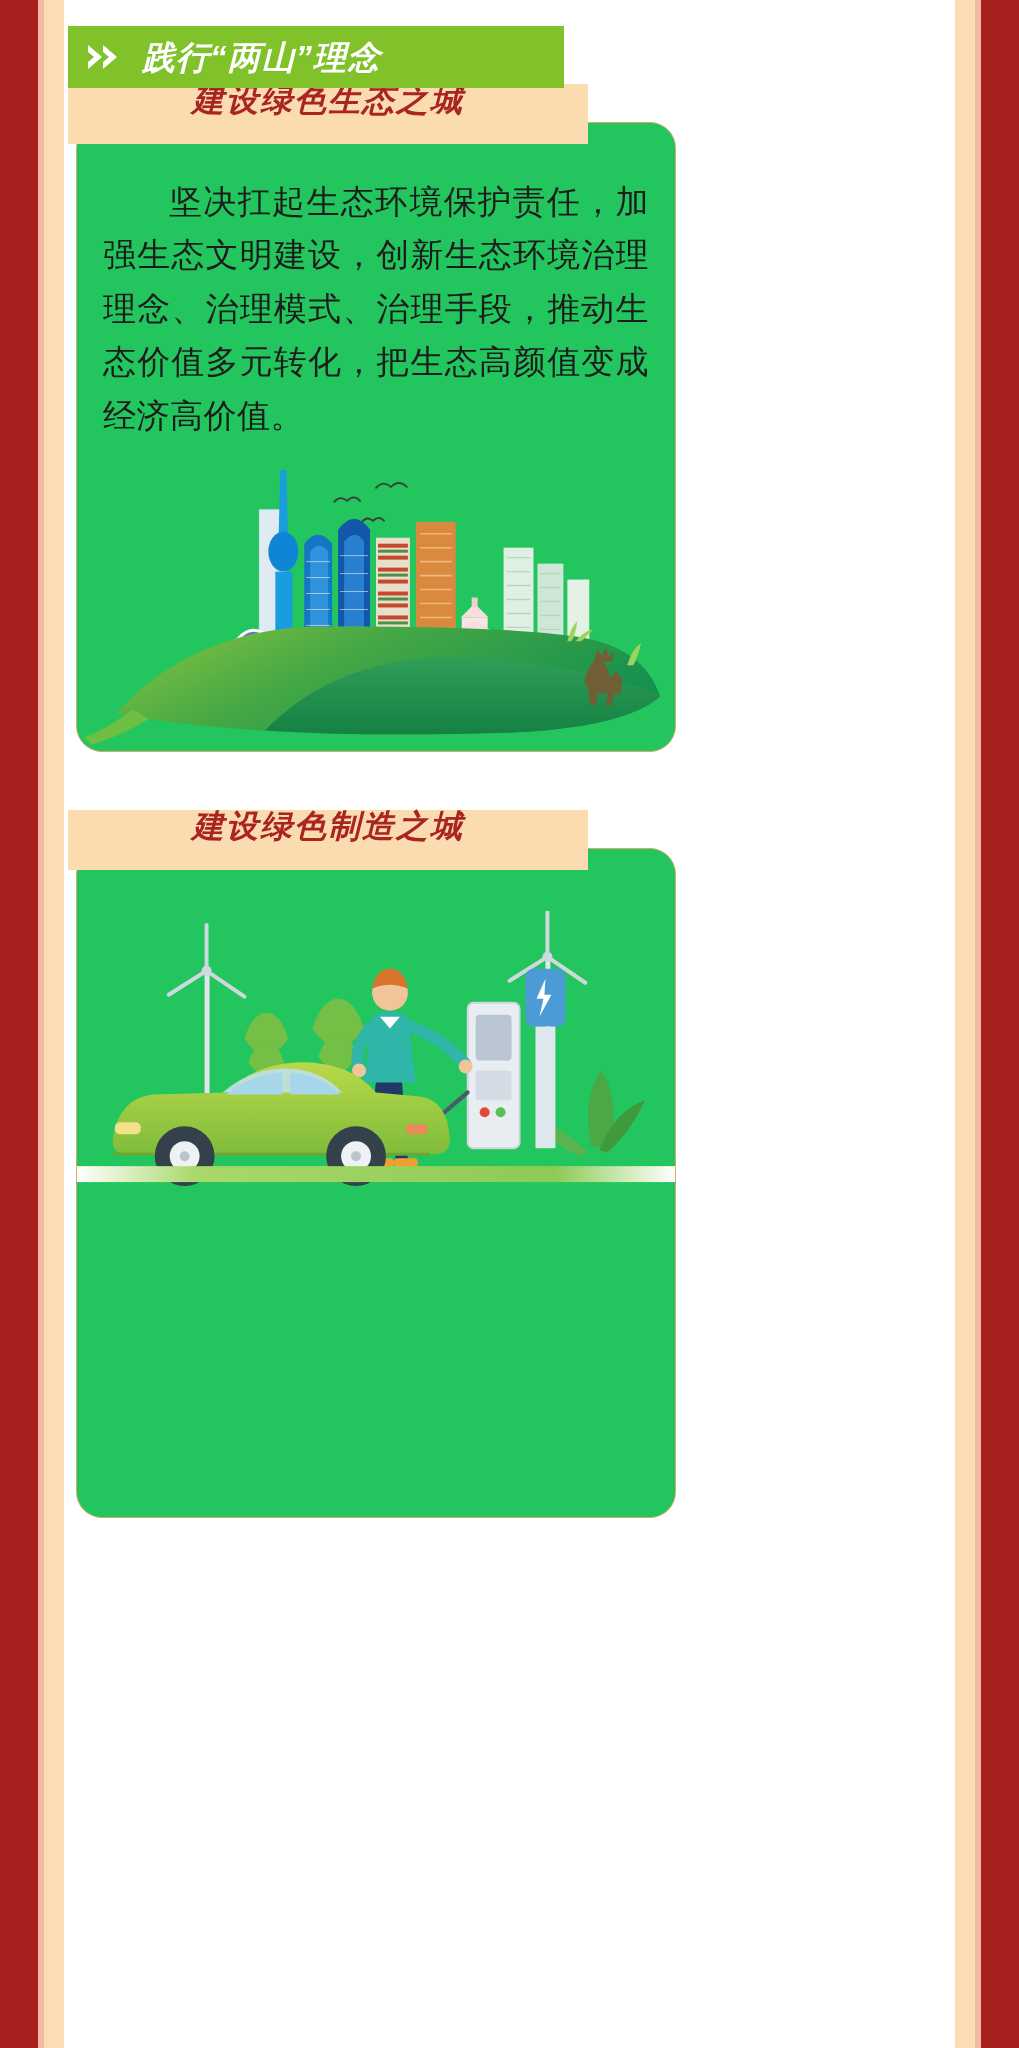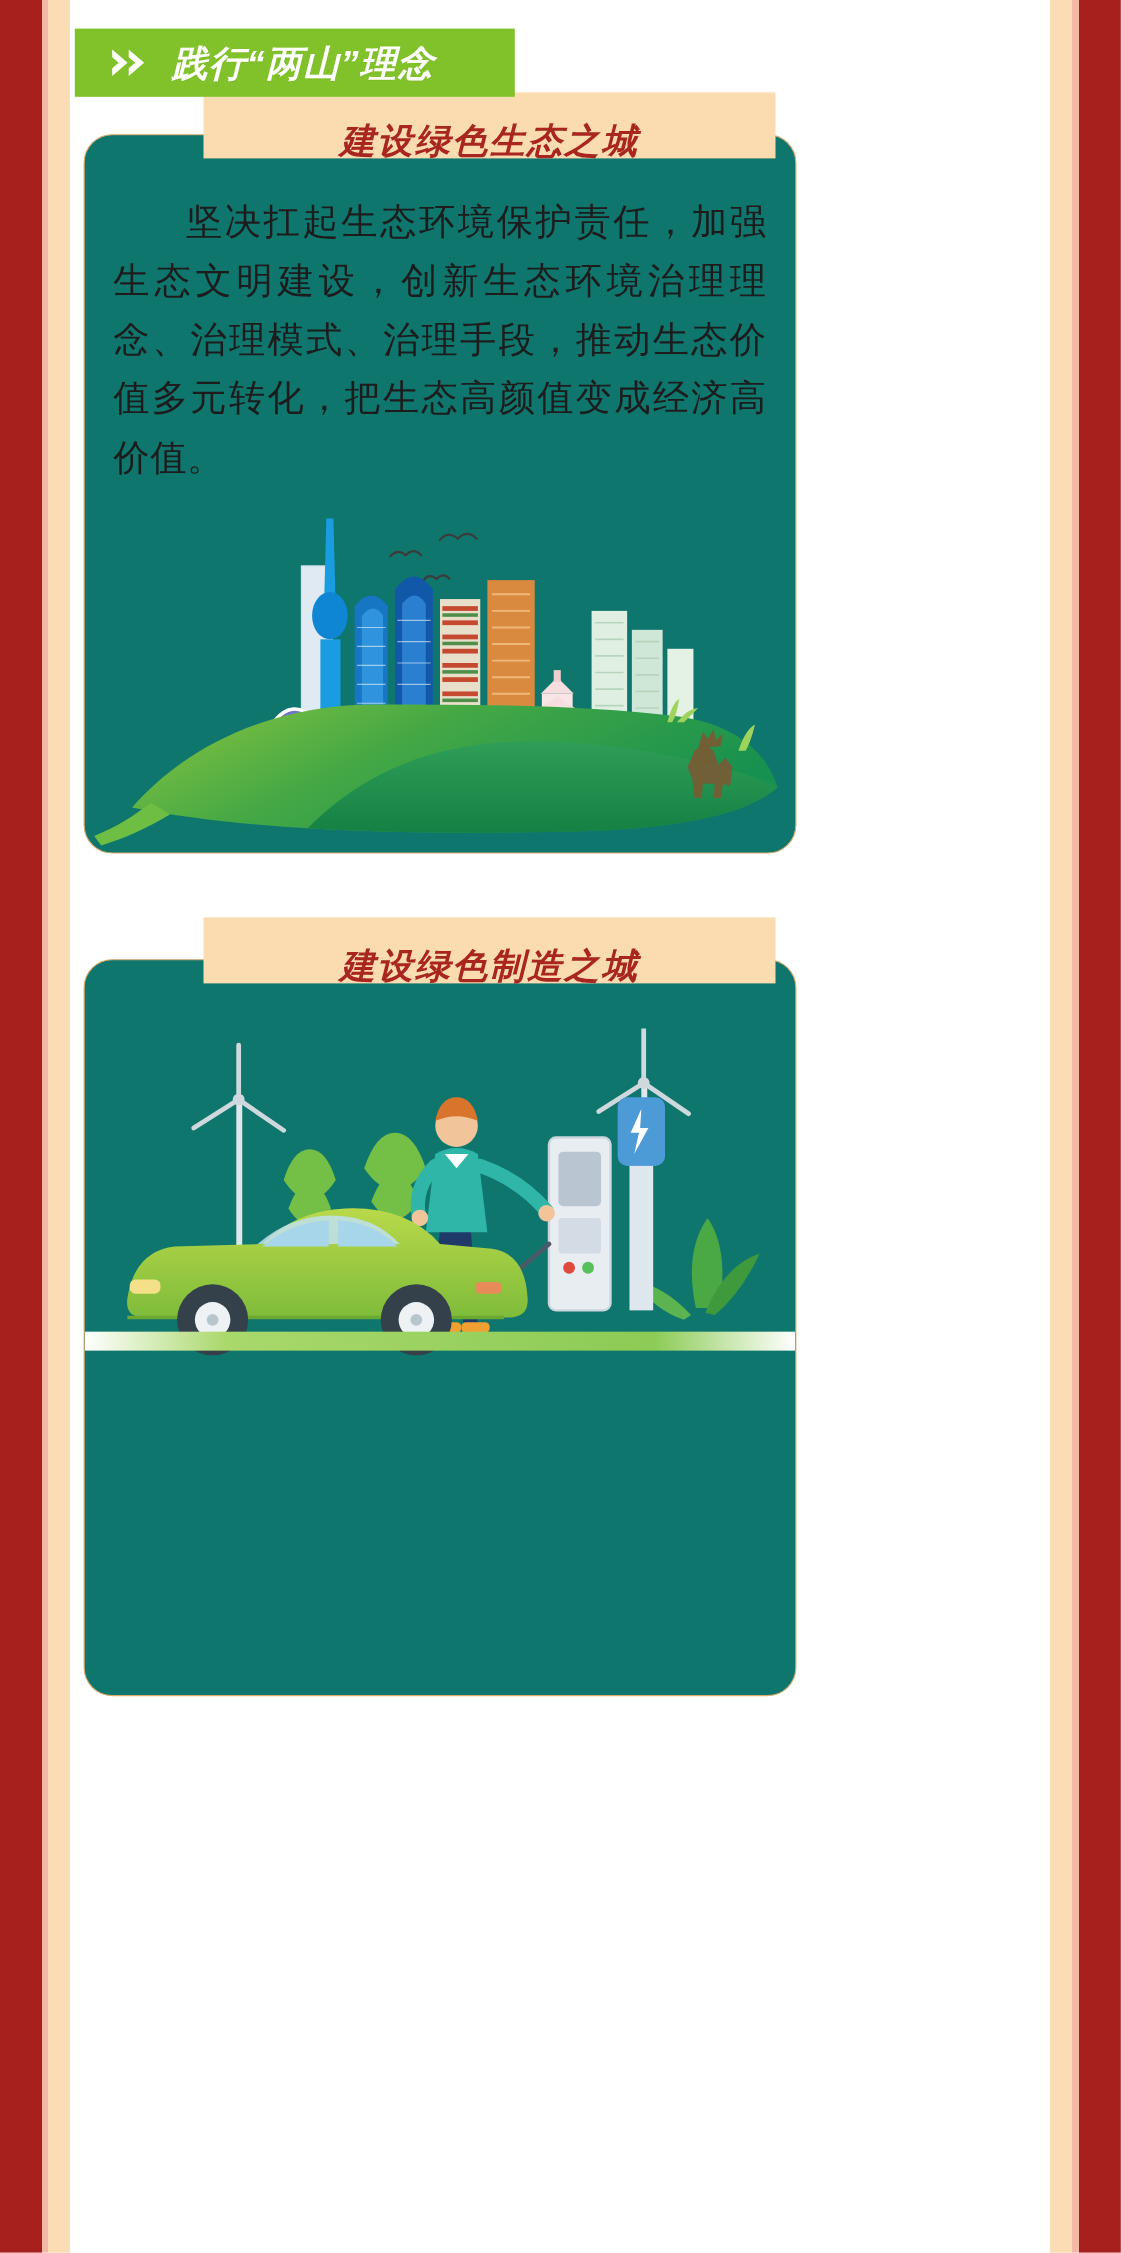--- a/index.html
+++ b/index.html
@@ -65,12 +65,12 @@
     position: relative;
     z-index: 4;
     margin-left: 0px;
-    width: 400px;
+    width: 496px;
     height: 62px;
     background: #81c22a;
     display: flex;
     align-items: center;
-    padding-left: 32px;
+    padding-left: 18px;
   }
 
   .chev-icon {

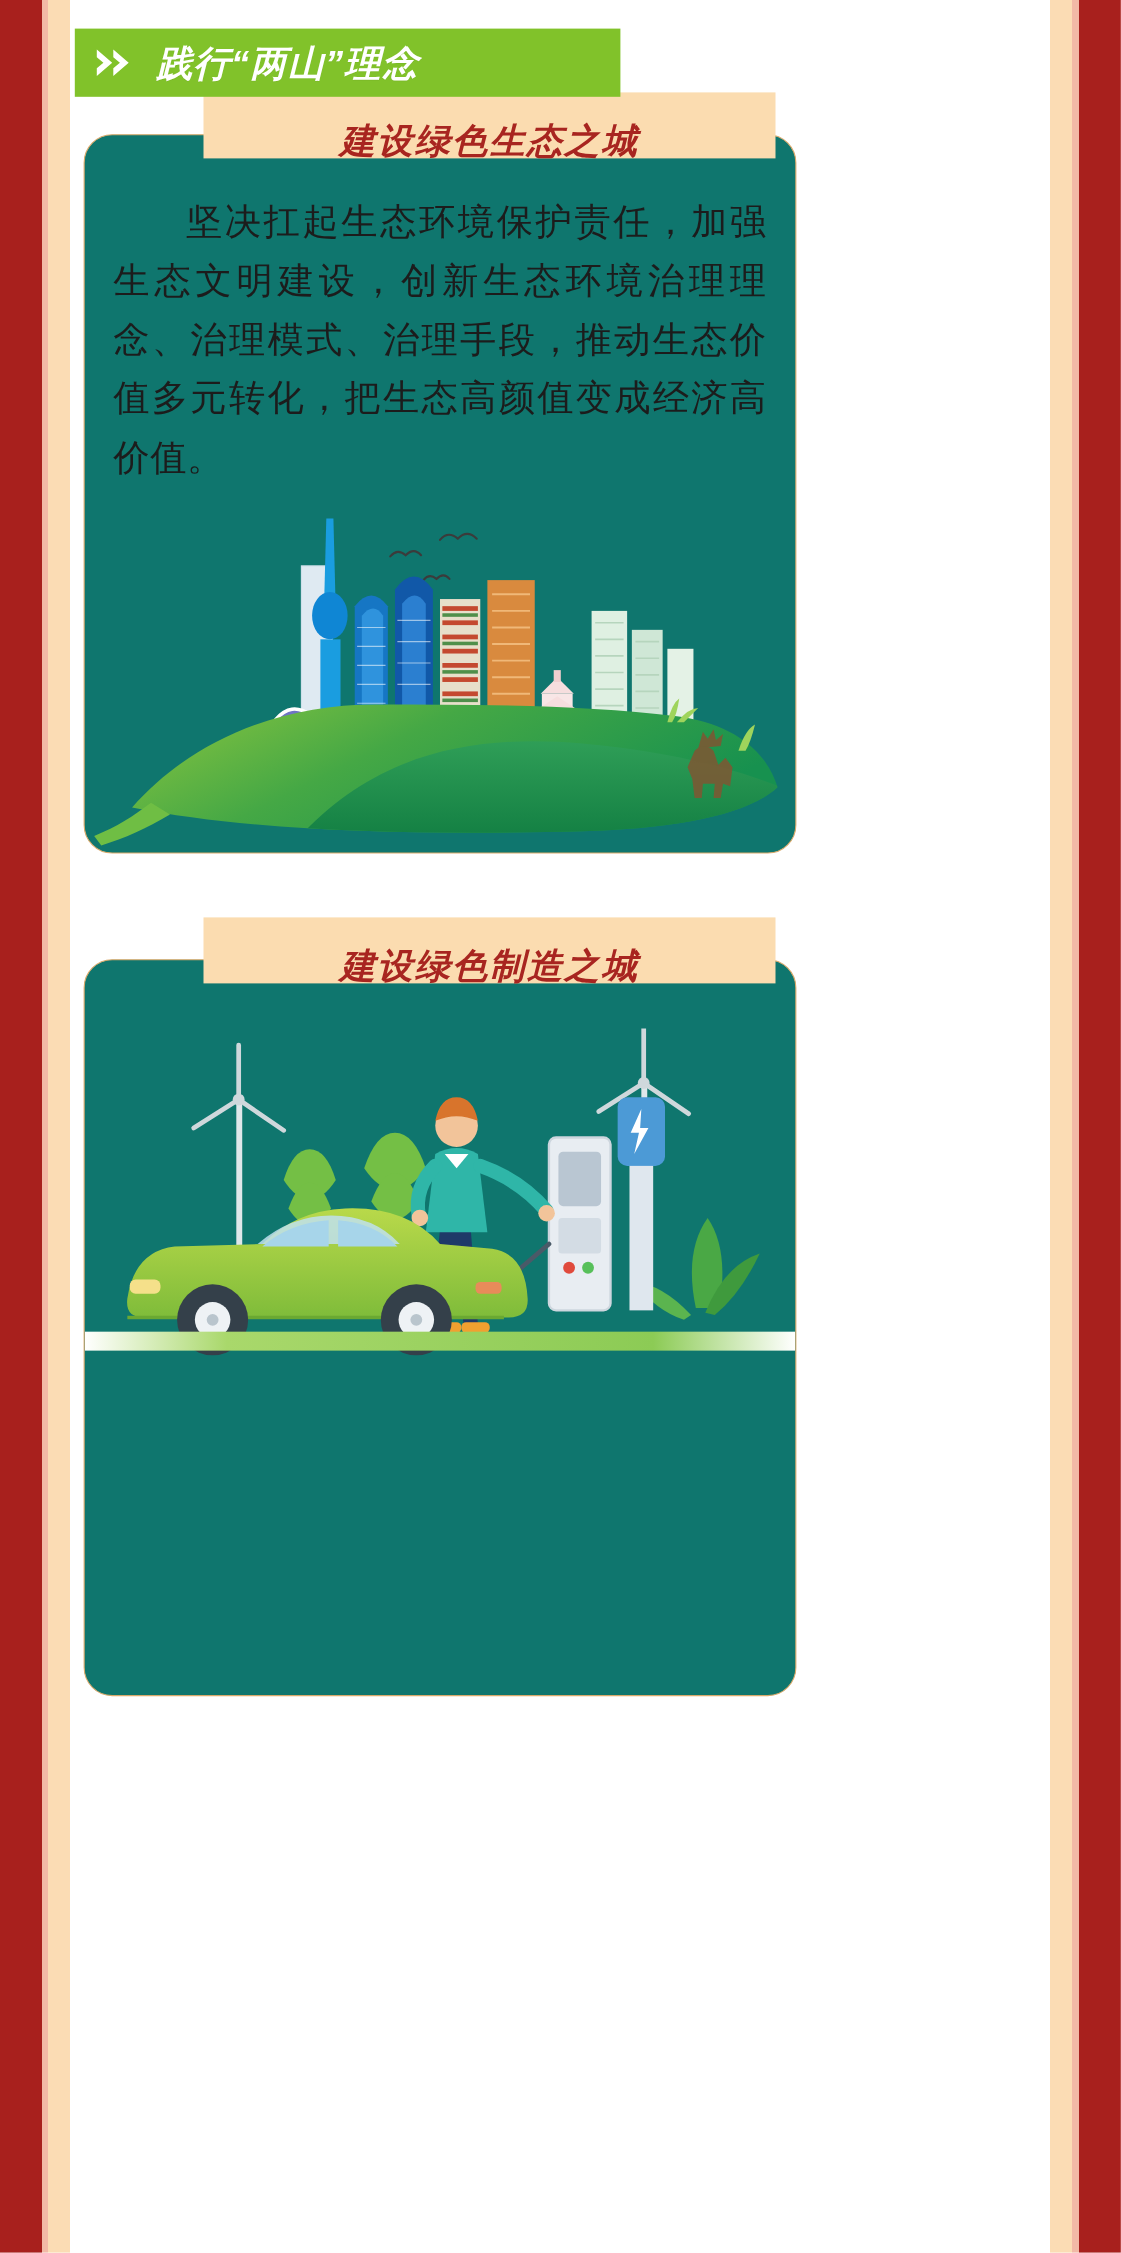--- a/index.html
+++ b/index.html
@@ -96,13 +96,12 @@
   .ribbon-orange {
     position: relative;
     z-index: 3;
-    margin-left: 117px;
     margin-top: -4px;
     width: 520px;
     height: 60px;
     background: #fbdcb0;
     display: flex;
-    align-items: flex-end;
+    align-items: flex-start;
     justify-content: center;
   }
   .ribbon-orange-label {

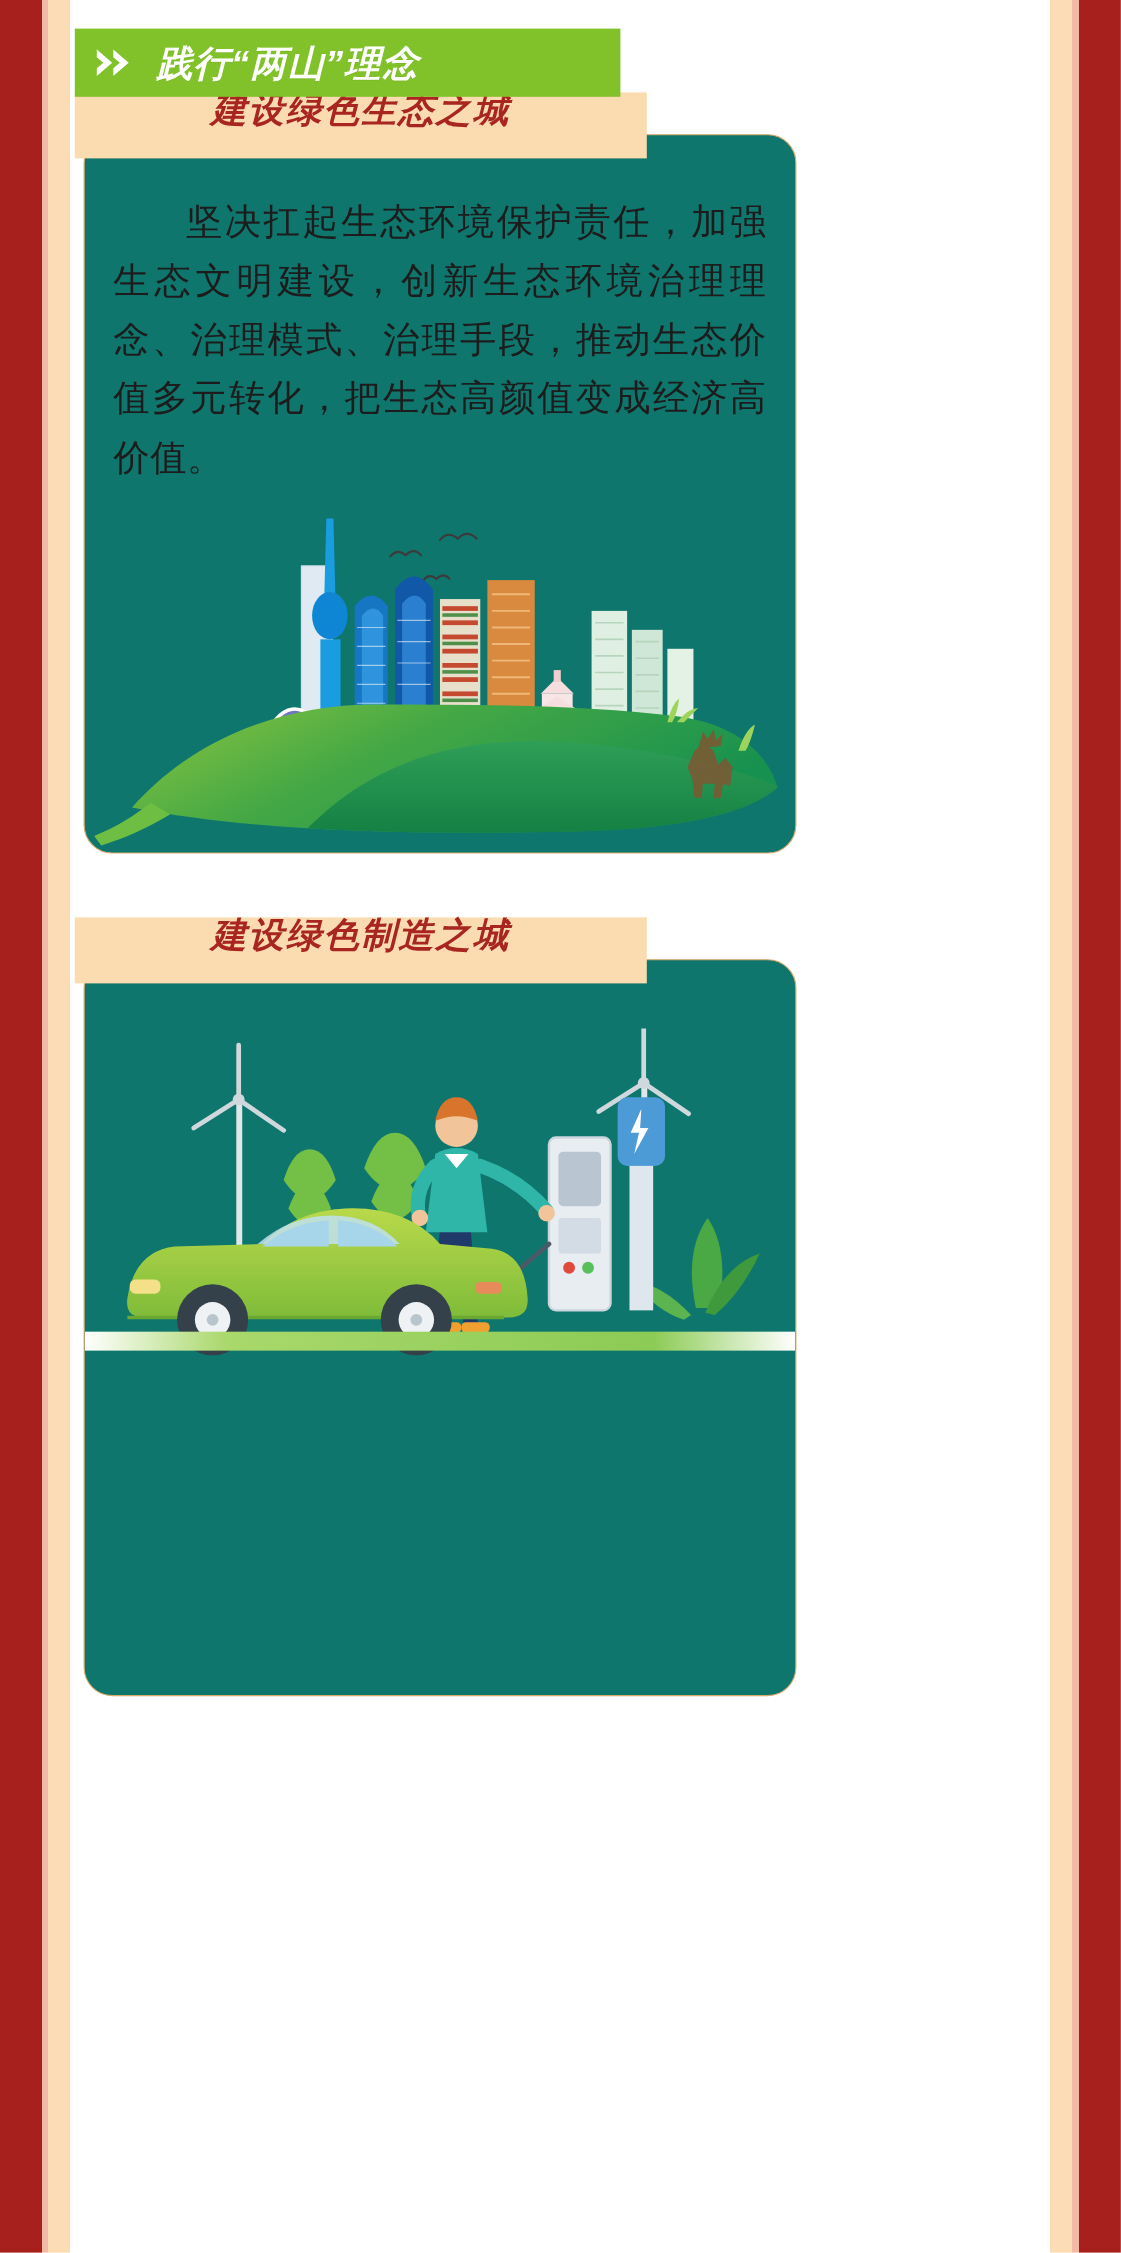--- a/index.html
+++ b/index.html
@@ -120,10 +120,10 @@
     z-index: 1;
     margin-top: -22px;
     margin-left: 8px;
-    width: 648px;
+    width: 600px;
     border: 1.5px solid #d9a96a;
     border-radius: 26px;
-    background: #0f766e;
+    background: #22c55e;
     padding: 52px 0 0 0;
     overflow: hidden;
   }

